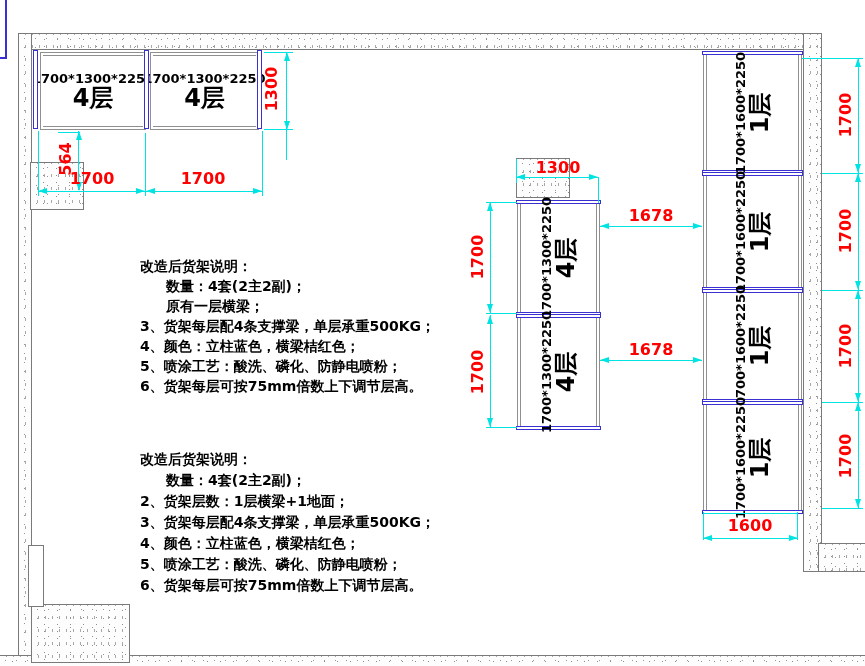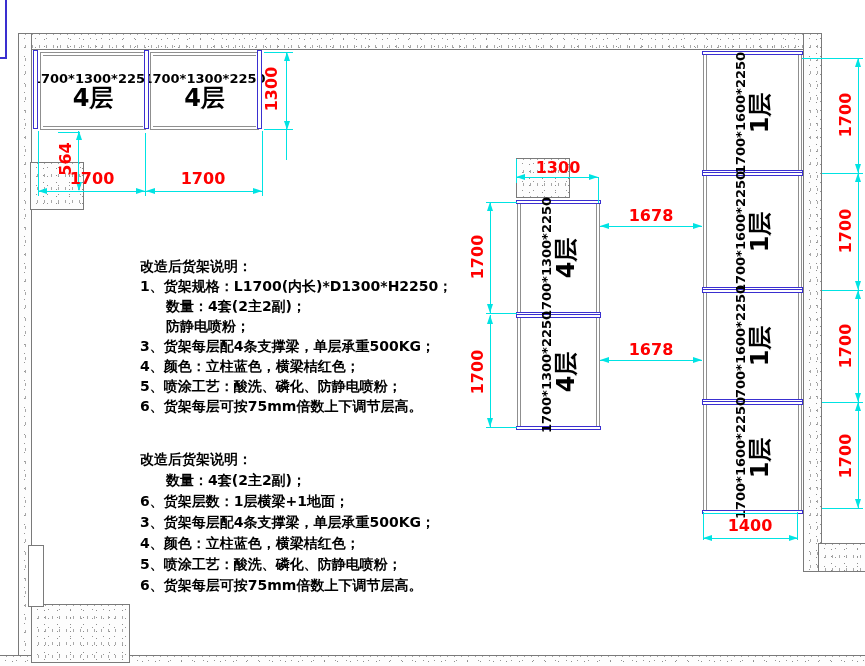--- a/index.html
+++ b/index.html
@@ -224,7 +224,6 @@
 
   <div class="notes a" style="left:140px;top:256px;">
     <div class="nl">改造后货架说明：</div>
-    <div class="nl">1、货架规格：L1700(内长)*D1300*H2250；</div>
     <div class="nl ind">数量：4套(2主2副)；</div>
     <div class="nl ind">防静电喷粉；</div>
     <div class="nl">3、货架每层配4条支撑梁，单层承重500KG；</div>

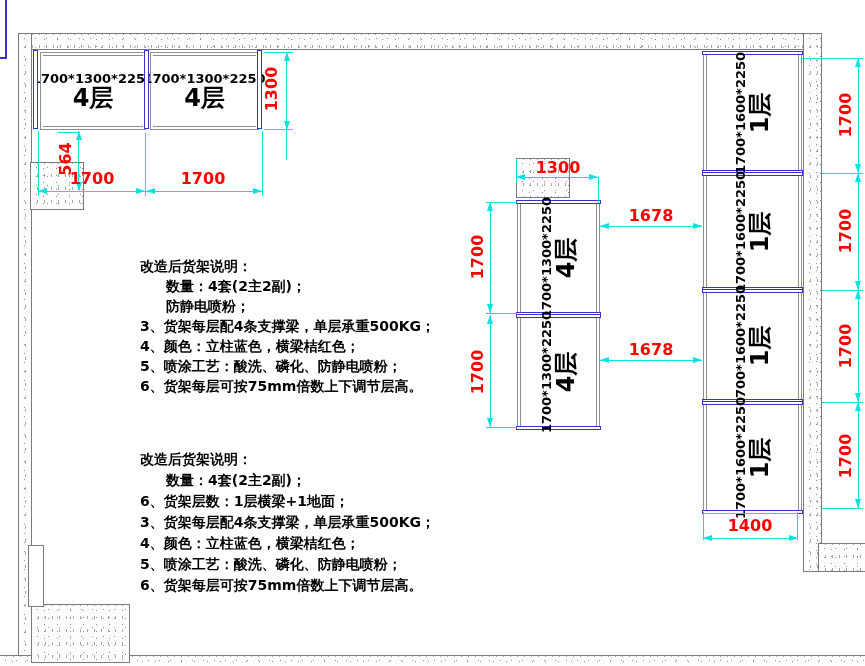--- a/index.html
+++ b/index.html
@@ -225,7 +225,7 @@
   <div class="notes a" style="left:140px;top:256px;">
     <div class="nl">改造后货架说明：</div>
     <div class="nl ind">数量：4套(2主2副)；</div>
-    <div class="nl ind">防静电喷粉；</div>
+    <div class="nl ind">原有一层横梁；</div>
     <div class="nl">3、货架每层配4条支撑梁，单层承重500KG；</div>
     <div class="nl">4、颜色：立柱蓝色，横梁桔红色；</div>
     <div class="nl">5、喷涂工艺：酸洗、磷化、防静电喷粉；</div>

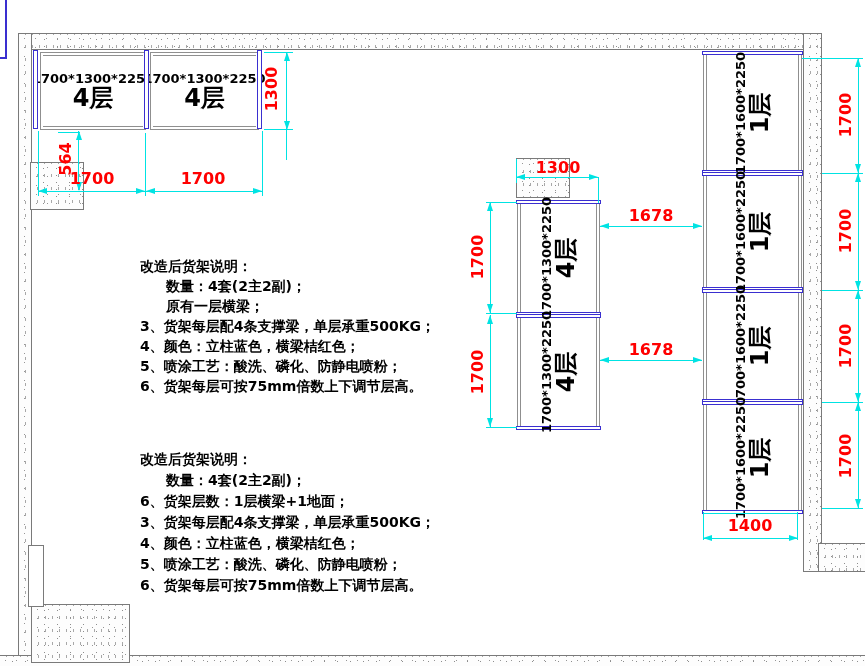--- a/index.html
+++ b/index.html
@@ -234,7 +234,7 @@
   <div class="notes b" style="left:140px;top:449px;">
     <div class="nl">改造后货架说明：</div>
     <div class="nl ind">数量：4套(2主2副)；</div>
-    <div class="nl">6、货架层数：1层横梁+1地面；</div>
+    <div class="nl">2、货架层数：1层横梁+1地面；</div>
     <div class="nl">3、货架每层配4条支撑梁，单层承重500KG；</div>
     <div class="nl">4、颜色：立柱蓝色，横梁桔红色；</div>
     <div class="nl">5、喷涂工艺：酸洗、磷化、防静电喷粉；</div>

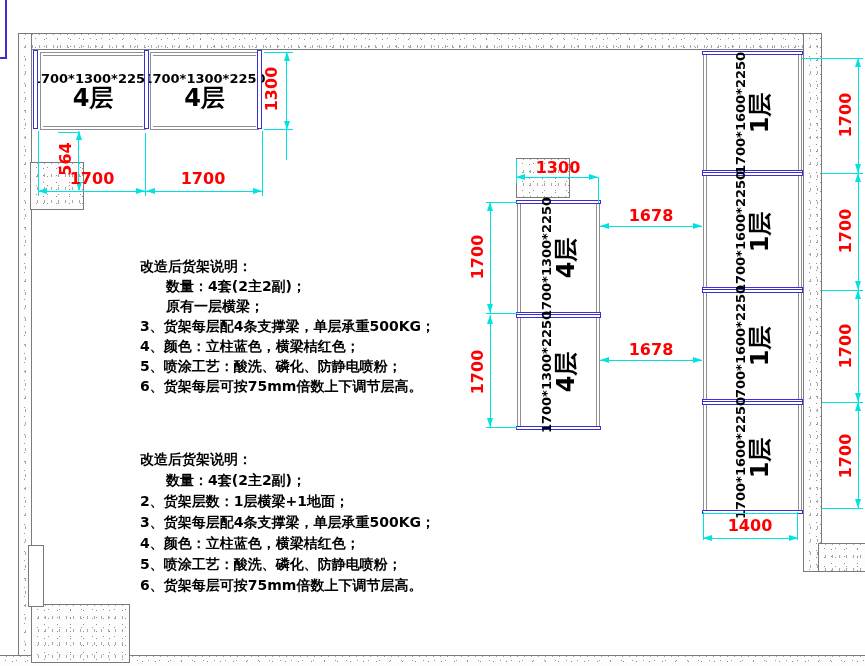--- a/index.html
+++ b/index.html
@@ -220,7 +220,7 @@
   <div class="dh" style="left:703px;top:538px;width:95px;"></div>
   <div class="ah l" style="left:703px;top:535px;"></div>
   <div class="ah r" style="left:789px;top:535px;"></div>
-  <div class="rt" style="left:720px;top:517px;">1400</div>
+  <div class="rt" style="left:720px;top:517px;">1600</div>
 
   <div class="notes a" style="left:140px;top:256px;">
     <div class="nl">改造后货架说明：</div>

